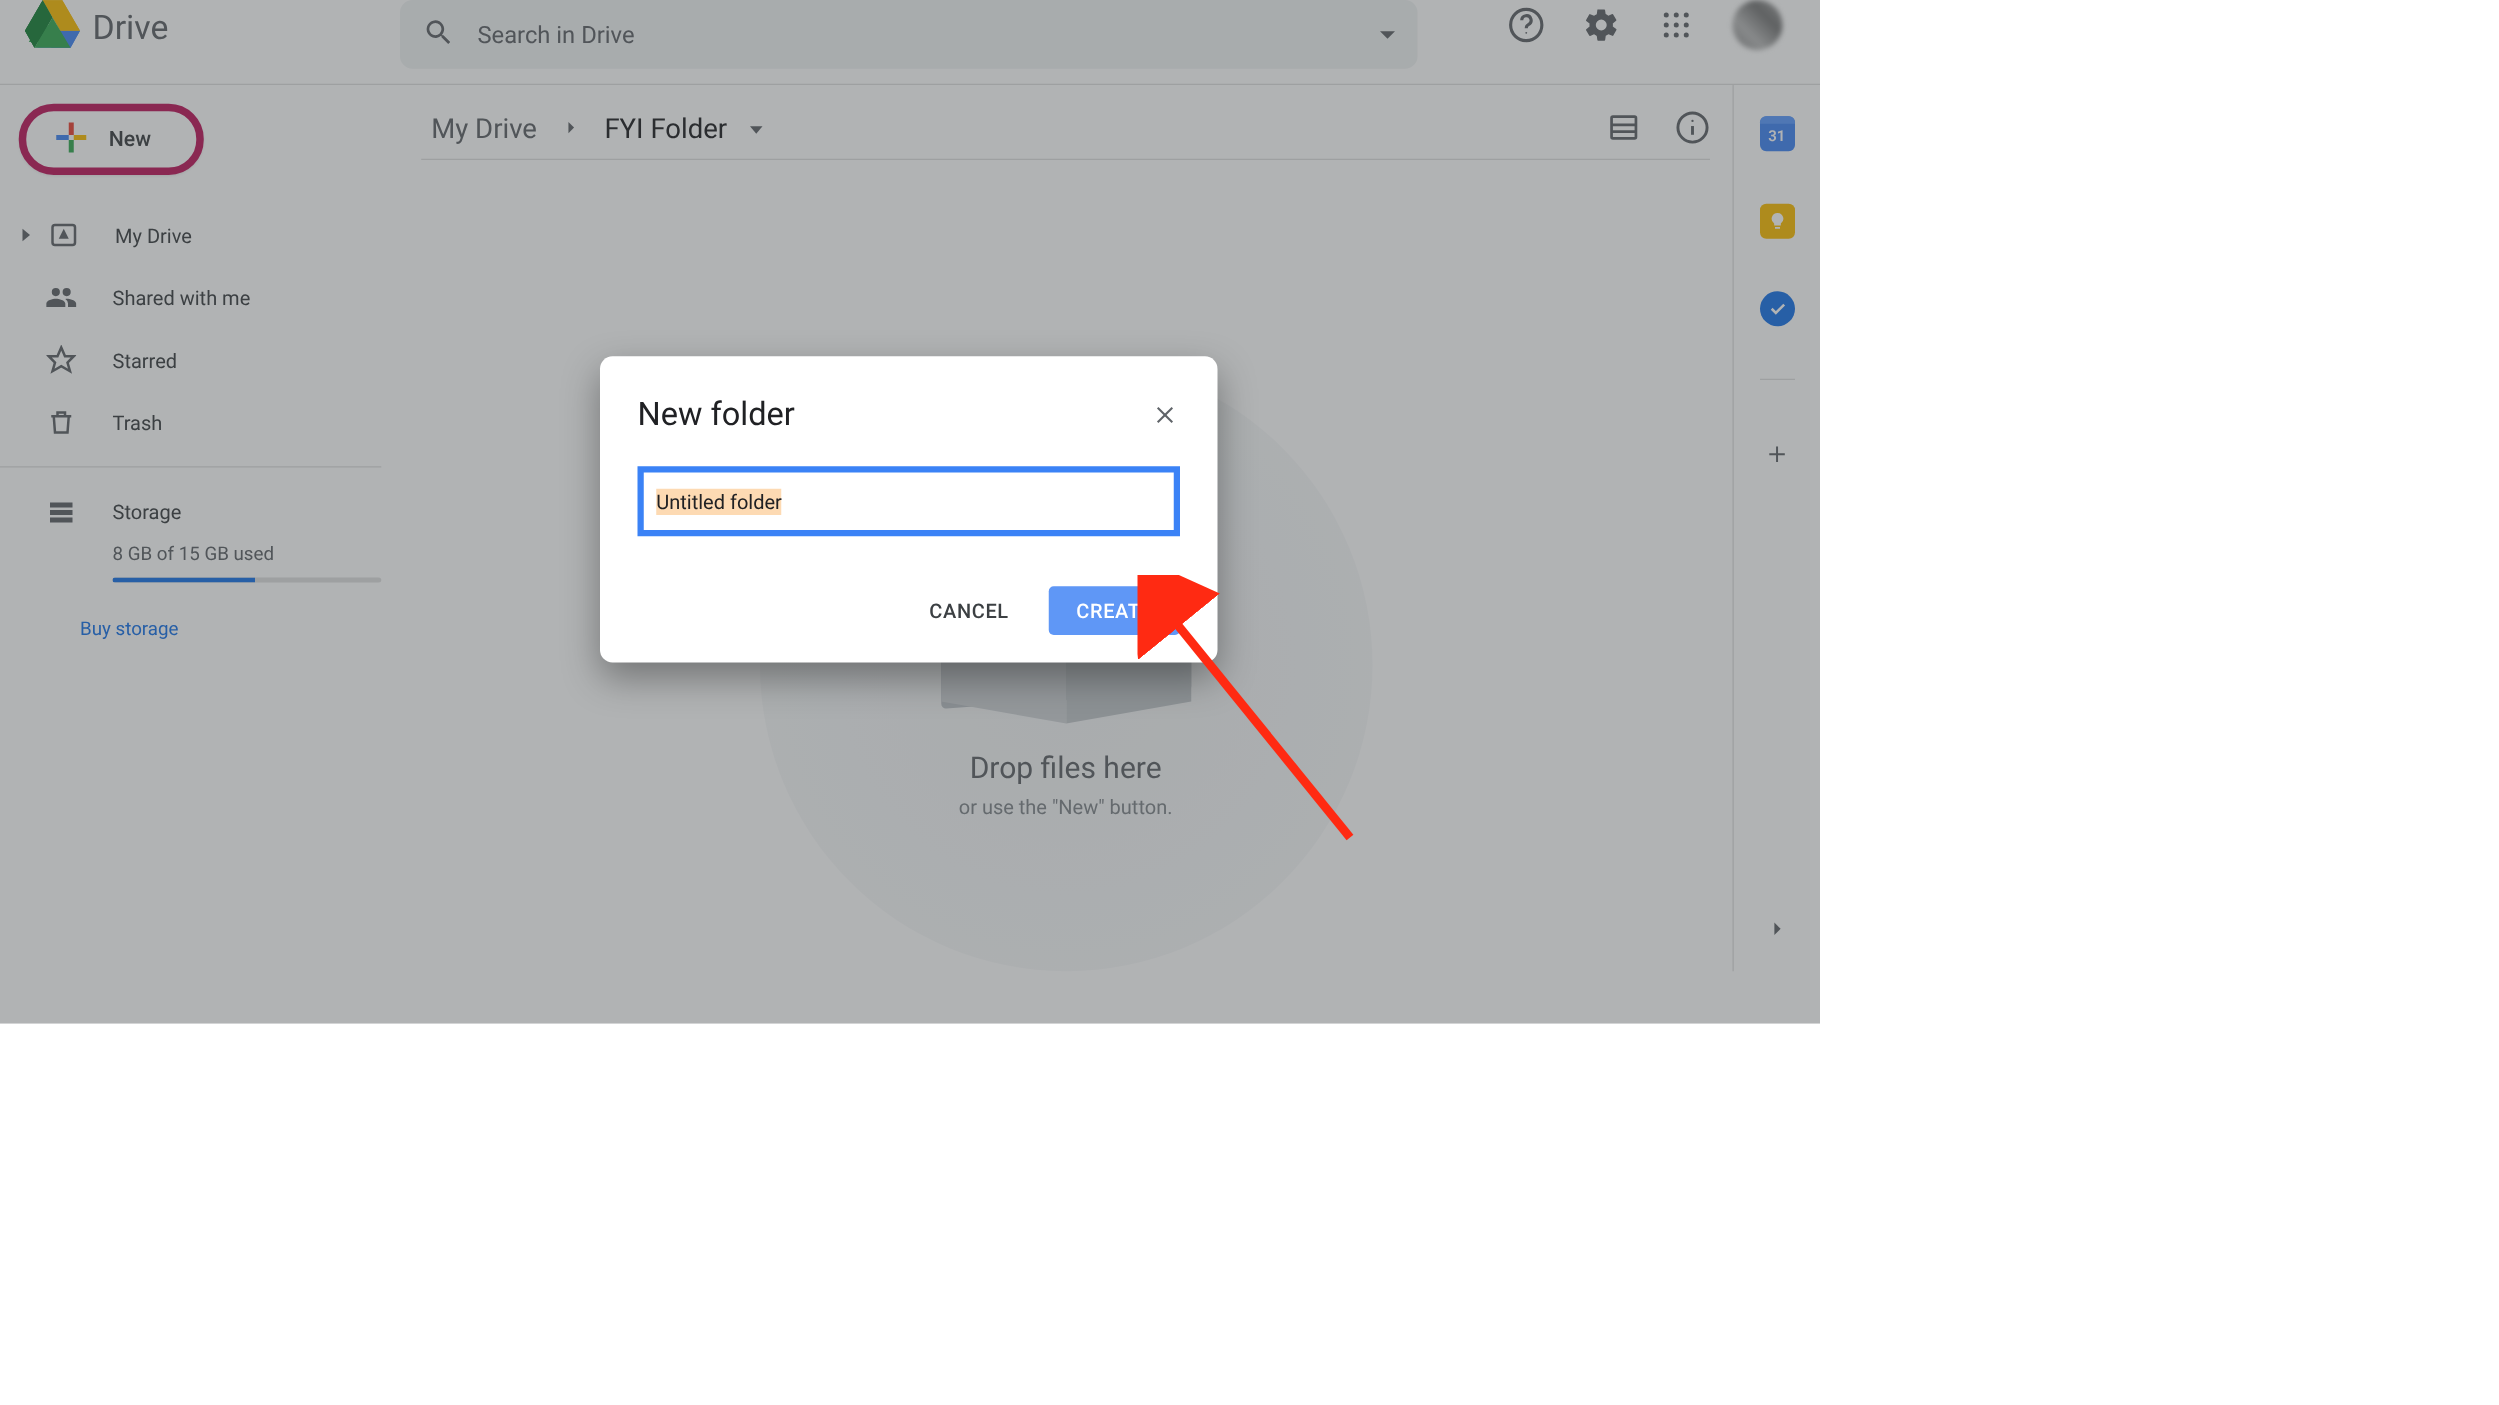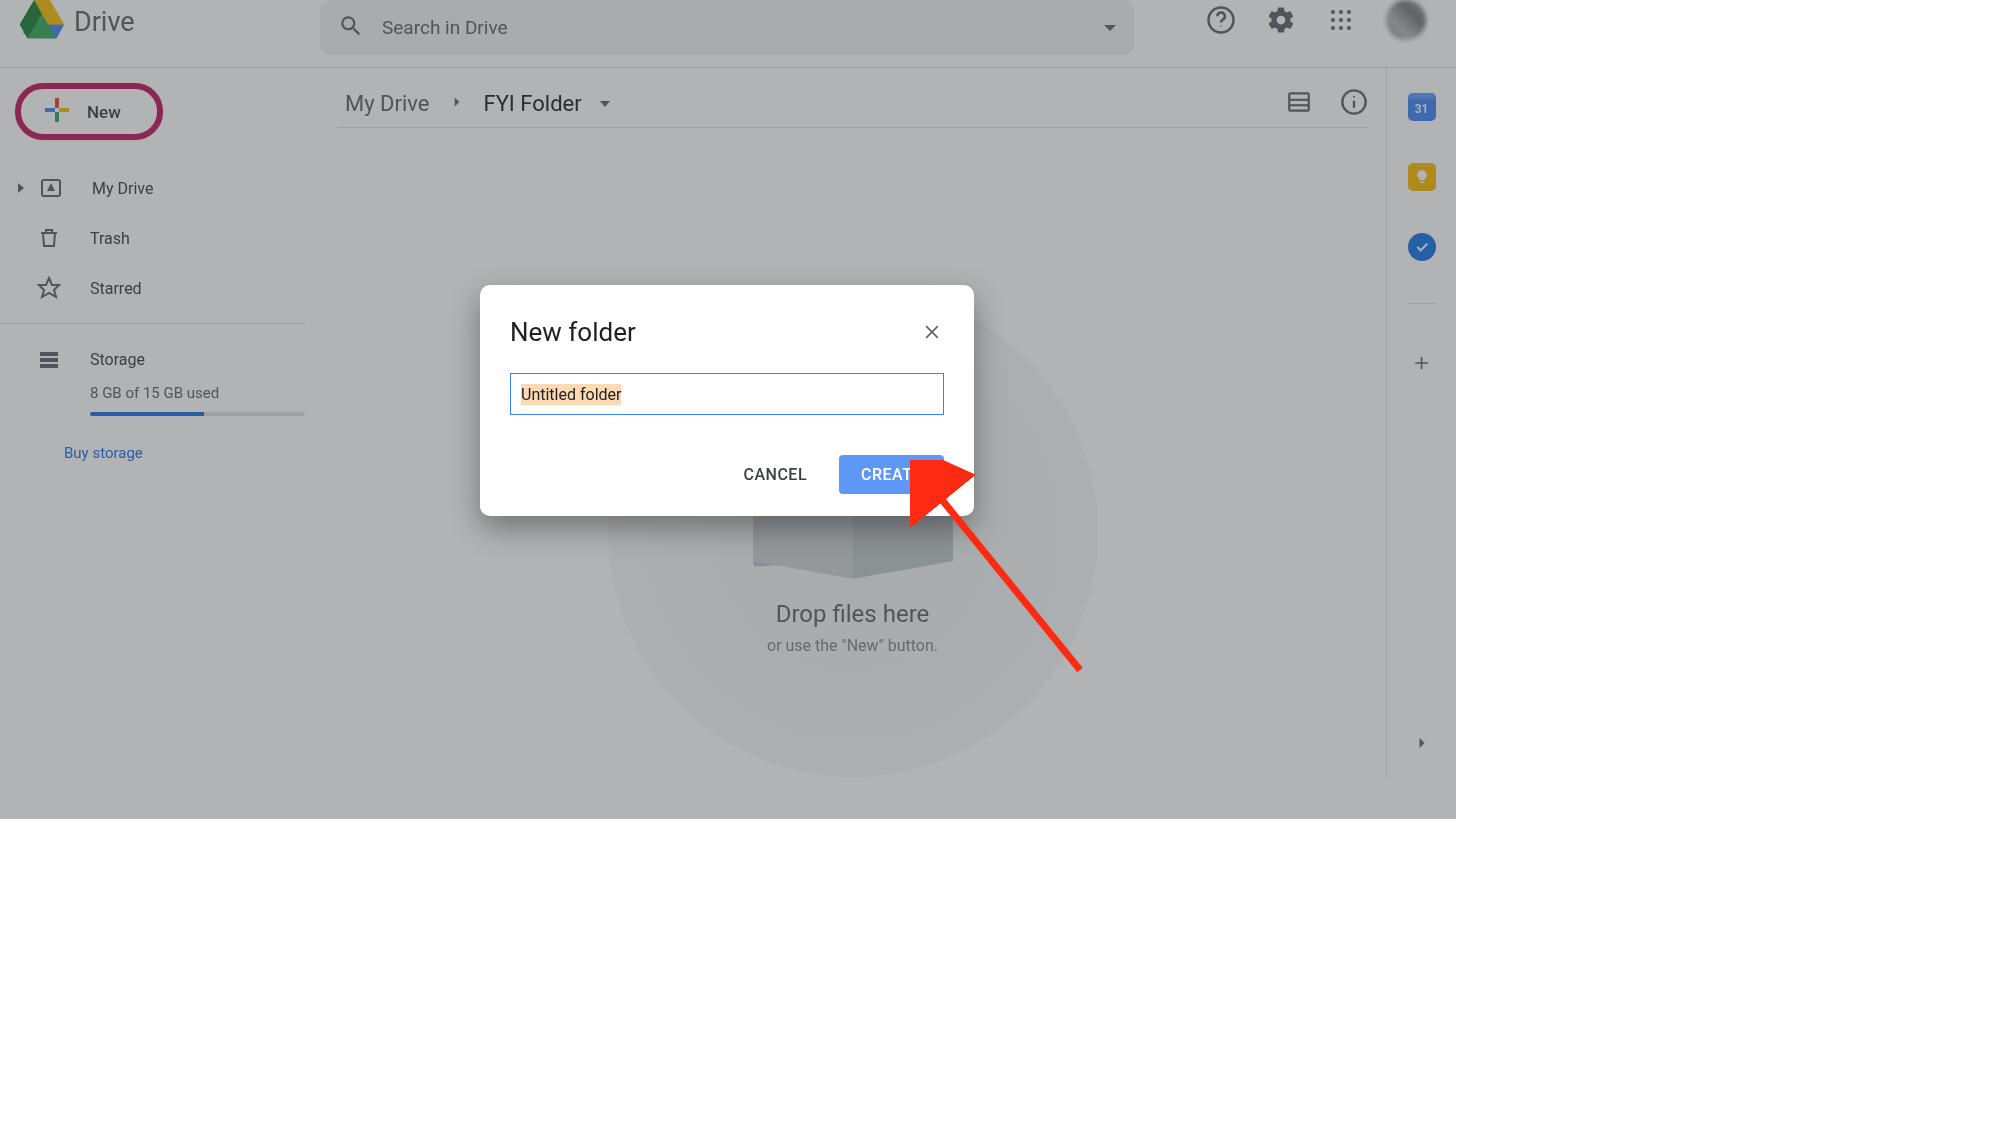--- a/index.html
+++ b/index.html
@@ -178,6 +178,14 @@
       </div>
       <div class="nav-item" style="padding-left:36px;">
         <span class="nav-item-icon">
+          <svg width="26" height="26" viewBox="0 0 24 24" fill="currentColor">
+              <path d="M16 11a3 3 0 1 0-3-3 3 3 0 0 0 3 3m-8 0a3 3 0 1 0-3-3 3 3 0 0 0 3 3m0 2c-2.33 0-7 1.17-7 3.5V19h14v-2.5C15 14.17 10.33 13 8 13m8 0c-.29 0-.62 0-.97.05A4.22 4.22 0 0 1 17 16.5V19h6v-2.5c0-2.33-4.67-3.5-7-3.5"></path>
+            </svg>
+        </span>
+        <span class="nav-item-label">Shared with me</span>
+      </div>
+      <div class="nav-item" style="padding-left:36px;">
+        <span class="nav-item-icon">
           <svg width="24" height="24" viewBox="0 0 24 24" fill="none" stroke="currentColor" stroke-width="2">
               <path d="M4 7h16M9 7V4h6v3M6 7l1 13h10l1-13"></path>
             </svg>

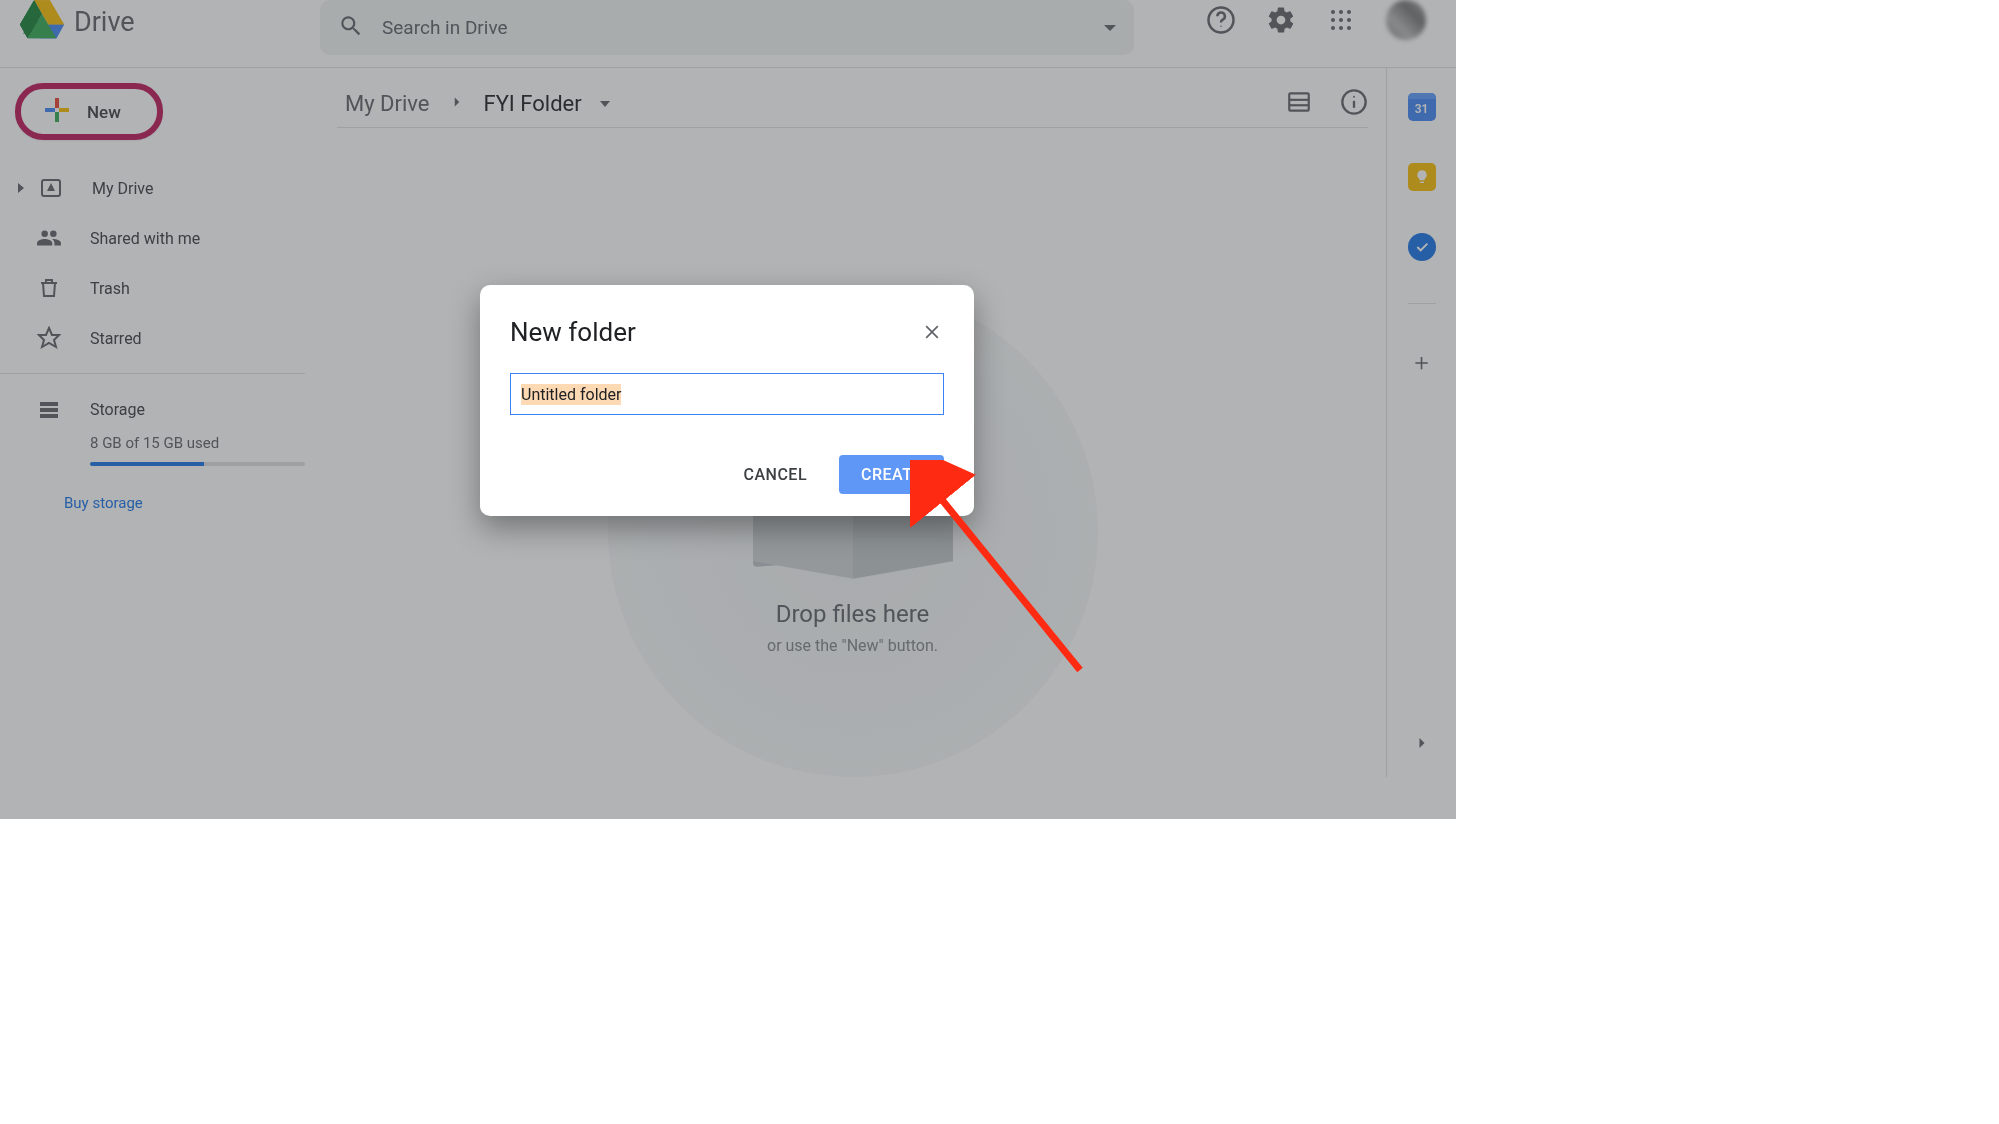--- a/index.html
+++ b/index.html
@@ -187,18 +187,18 @@
       <div class="nav-item" style="padding-left:36px;">
         <span class="nav-item-icon">
           <svg width="24" height="24" viewBox="0 0 24 24" fill="none" stroke="currentColor" stroke-width="2">
+              <polygon points="12,2 15,9 22,9 17,14 19,21 12,17 5,21 7,14 2,9 9,9"></polygon>
+            </svg>
+        </span>
+        <span class="nav-item-label">Starred</span>
+      </div>
+      <div class="nav-item" style="padding-left:36px;">
+        <span class="nav-item-icon">
+          <svg width="24" height="24" viewBox="0 0 24 24" fill="none" stroke="currentColor" stroke-width="2">
               <path d="M4 7h16M9 7V4h6v3M6 7l1 13h10l1-13"></path>
             </svg>
         </span>
         <span class="nav-item-label">Trash</span>
-      </div>
-      <div class="nav-item" style="padding-left:36px;">
-        <span class="nav-item-icon">
-          <svg width="24" height="24" viewBox="0 0 24 24" fill="none" stroke="currentColor" stroke-width="2">
-              <polygon points="12,2 15,9 22,9 17,14 19,21 12,17 5,21 7,14 2,9 9,9"></polygon>
-            </svg>
-        </span>
-        <span class="nav-item-label">Starred</span>
       </div>
       <div class="divider"></div>
       <div class="nav-item" style="padding-left:36px;">

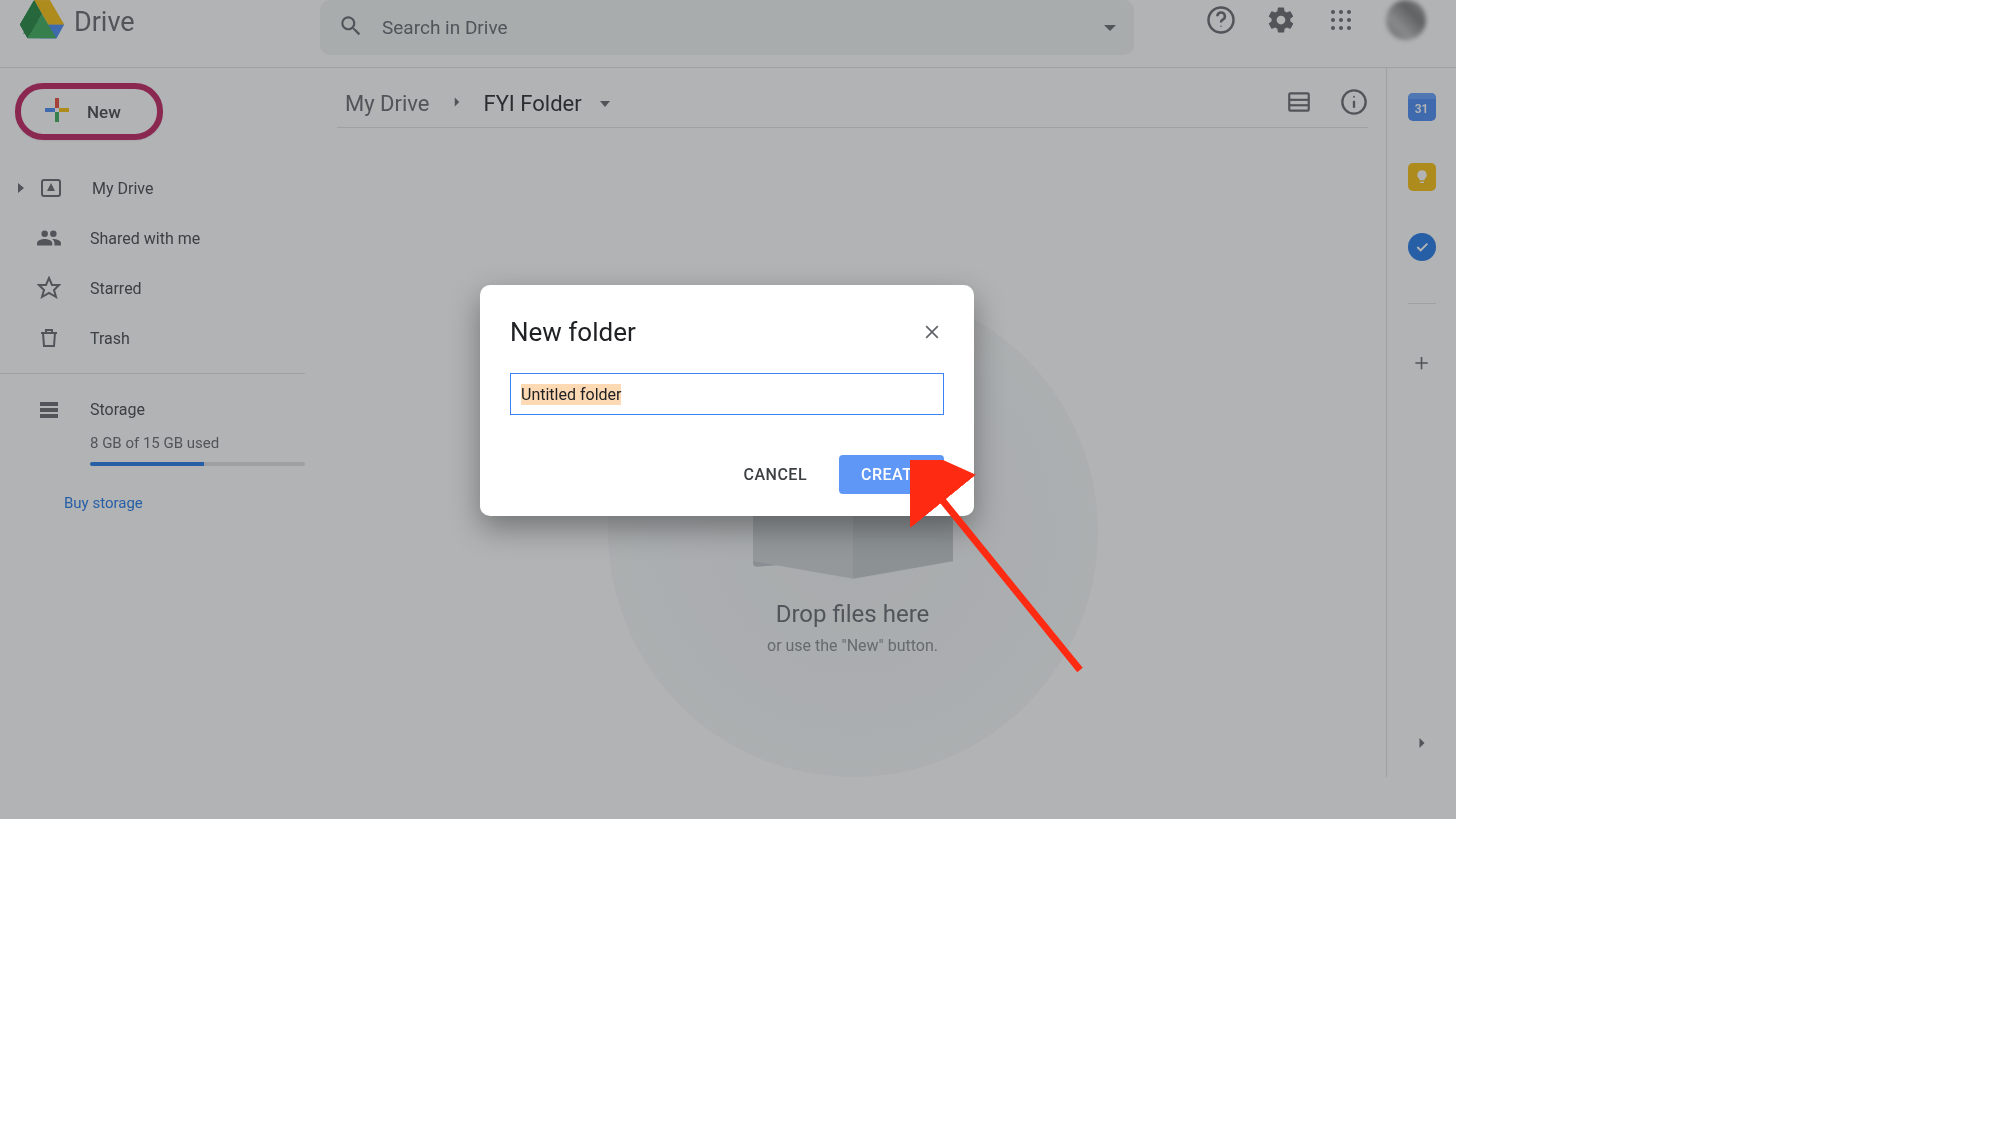--- a/index.html
+++ b/index.html
@@ -69,7 +69,7 @@
   .dialog-head { display:flex; align-items:center; justify-content:space-between; margin-bottom:26px;}
   .dialog-title { font-size:26px; color:#202124; font-weight:400;}
   .dialog-close { color:#5f6368; cursor:pointer; width:24px; height:24px; display:flex; align-items:center; justify-content:center;}
-  .input-sel-sim { position:relative; width:100%; height:42px; border:1px solid #3b82f6; display:flex; align-items:center; padding:0 10px;text-align:center;}
+  .input-sel-sim { position:relative; width:100%; height:56px; border:5px solid #3b82f6; display:flex; align-items:center; padding:0 10px;text-align:center;}
   .input-sel-sim span { background:#fddab3; font-size:16px; color:#202124; padding:1px 0;}
   .dialog-actions { display:flex; justify-content:flex-end; gap:10px; margin-top:40px;}
   .btn-flat { padding: 10px 22px; font-size:16px; font-weight:500; color:#3c4043; background:transparent; border:none; border-radius:4px; cursor:pointer; letter-spacing:0.5px;}

